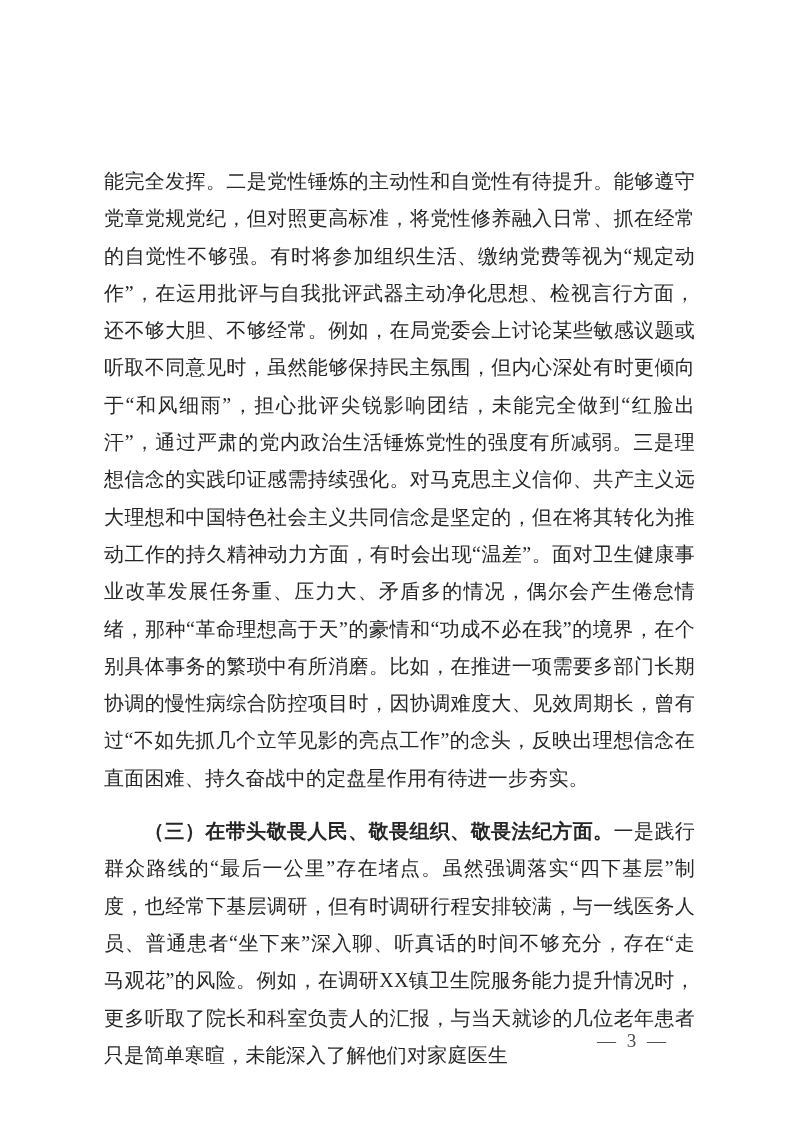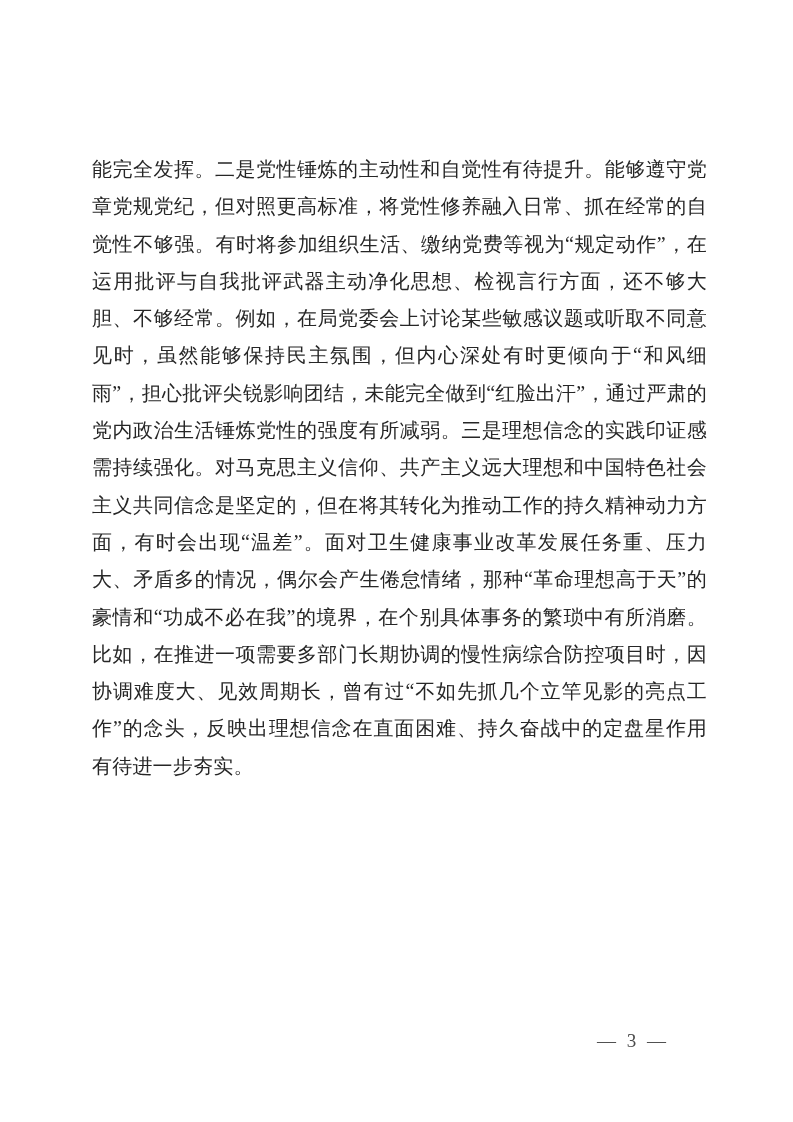--- a/index.html
+++ b/index.html
@@ -28,7 +28,7 @@
     letter-spacing: 0.2px;
   }
   .para {
-    margin: 4px;
+    margin: 16px;
     padding: 0;
   }
   .para.indent {

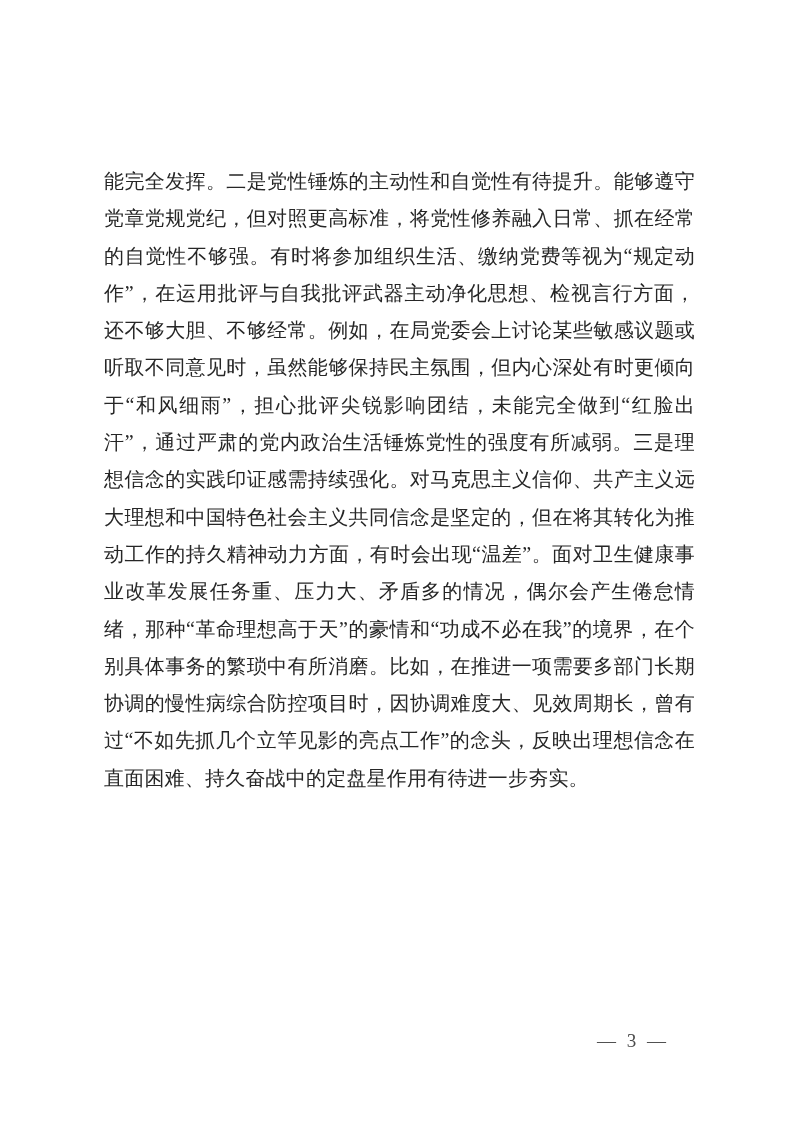--- a/index.html
+++ b/index.html
@@ -57,6 +57,7 @@
 
     <p class="para"><span>能完全发挥。二是党性锤炼的主动性和自觉性有待提升。能够遵守党章党规党纪，但对照更高标准，将党性修养融入日常、抓在经常的自觉性不够强。有时将参加组织生活、缴纳党费等视为“规定动作”，在运用批评与自我批评武器主动净化思想、检视言行方面，还不够大胆、不够经常。例如，在局党委会上讨论某些敏感议题或听取不同意见时，虽然能够保持民主氛围，但内心深处有时更倾向于“和风细雨”，担心批评尖锐影响团结，未能完全做到“红脸出汗”，通过严肃的党内政治生活锤炼党性的强度有所减弱。三是理想信念的实践印证感需持续强化。对马克思主义信仰、共产主义远大理想和中国特色社会主义共同信念是坚定的，但在将其转化为推动工作的持久精神动力方面，有时会出现“温差”。面对卫生健康事业改革发展任务重、压力大、矛盾多的情况，偶尔会产生倦怠情绪，那种“革命理想高于天”的豪情和“功成不必在我”的境界，在个别具体事务的繁琐中有所消磨。比如，在推进一项需要多部门长期协调的慢性病综合防控项目时，因协调难度大、见效周期长，曾有过“不如先抓几个立竿见影的亮点工作”的念头，反映出理想信念在直面困难、持久奋战中的定盘星作用有待进一步夯实。</span></p>
 
+    <p class="para indent"><span class="seg-bold">（三）在带头敬畏人民、敬畏组织、敬畏法纪方面。</span><span>一是践行群众路线的“最后一公里”存在堵点。虽然强调落实“四下基层”制度，也经常下基层调研，但有时调研行程安排较满，与一线医务人员、普通患者“坐下来”深入聊、听真话的时间不够充分，存在“走马观花”的风险。例如，在调研XX镇卫生院服务能力提升情况时，更多听取了院长和科室负责人的汇报，与当天就诊的几位老年患者只是简单寒暄，未能深入了解他们对家庭医生</span></p>
 
   </main>
 

